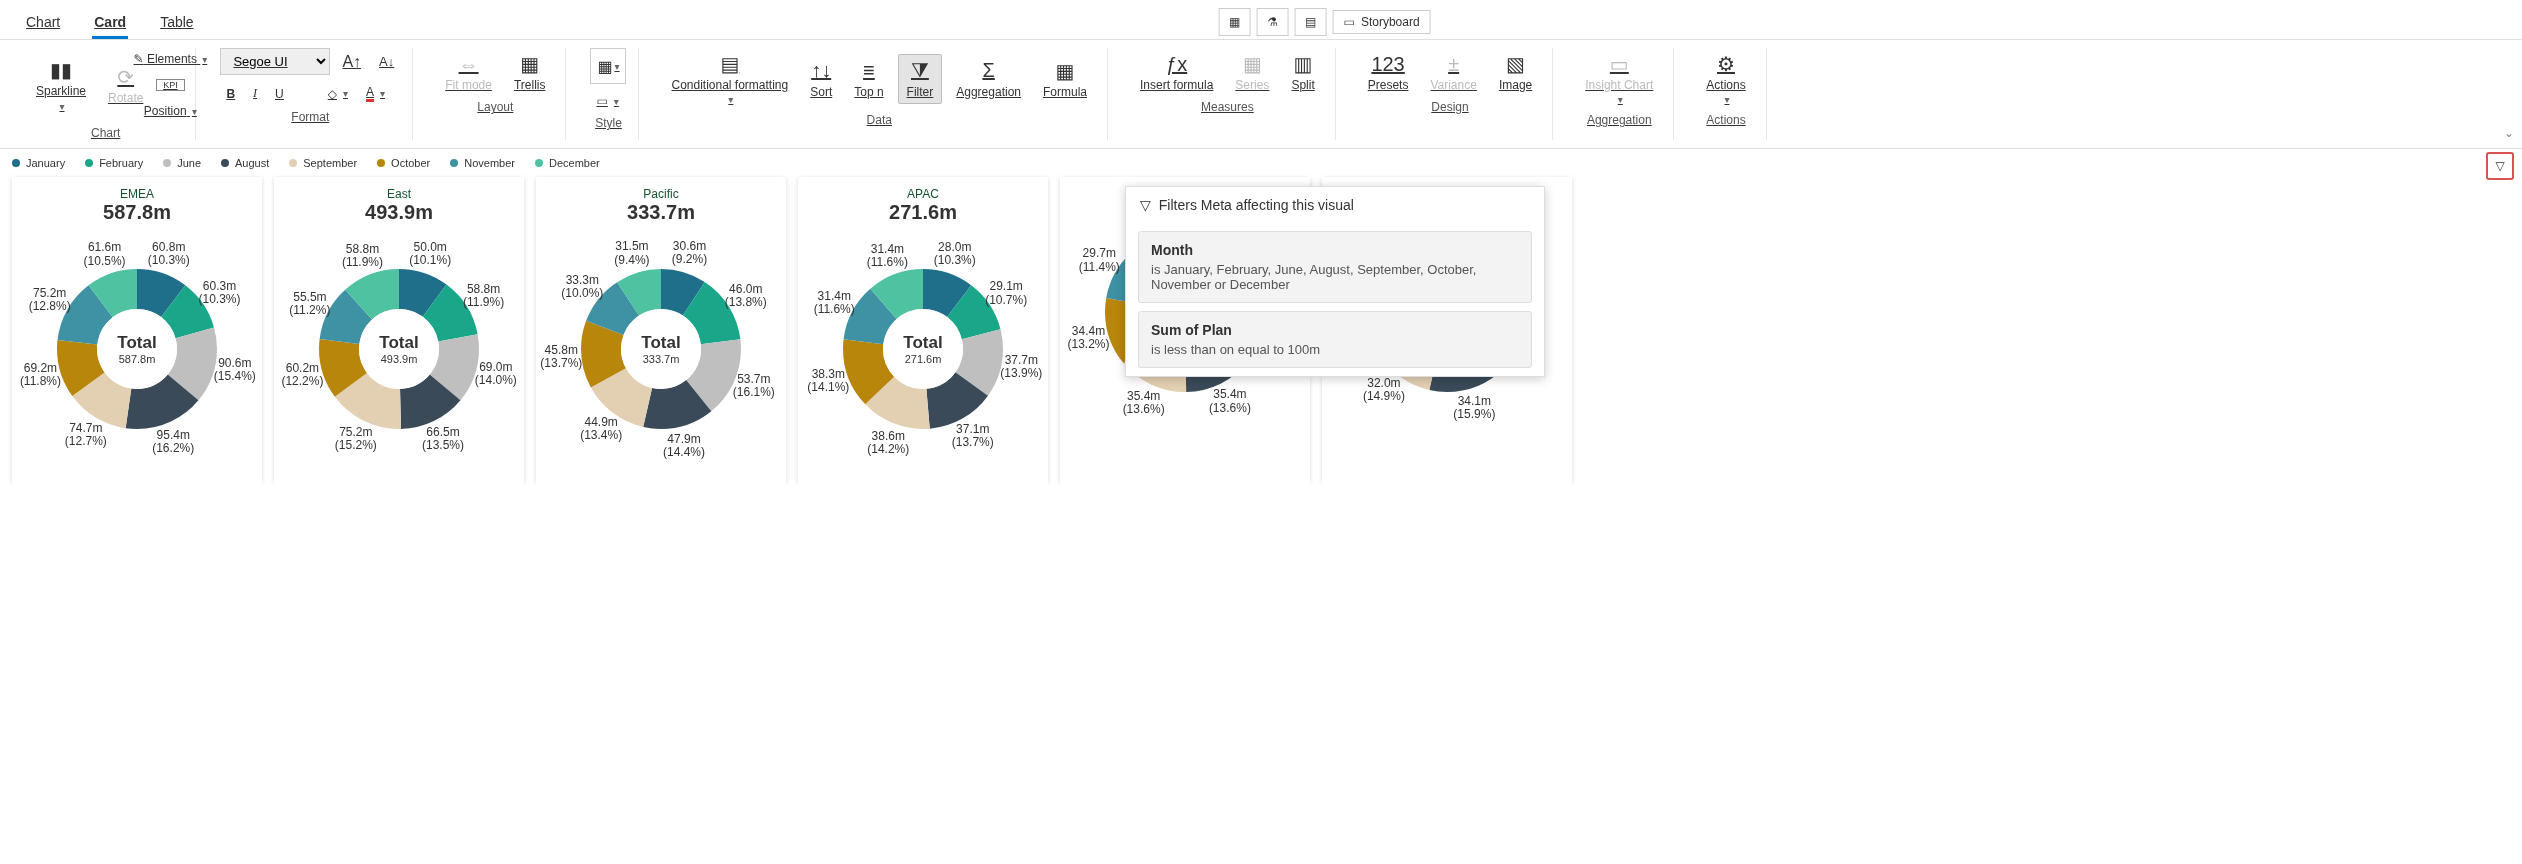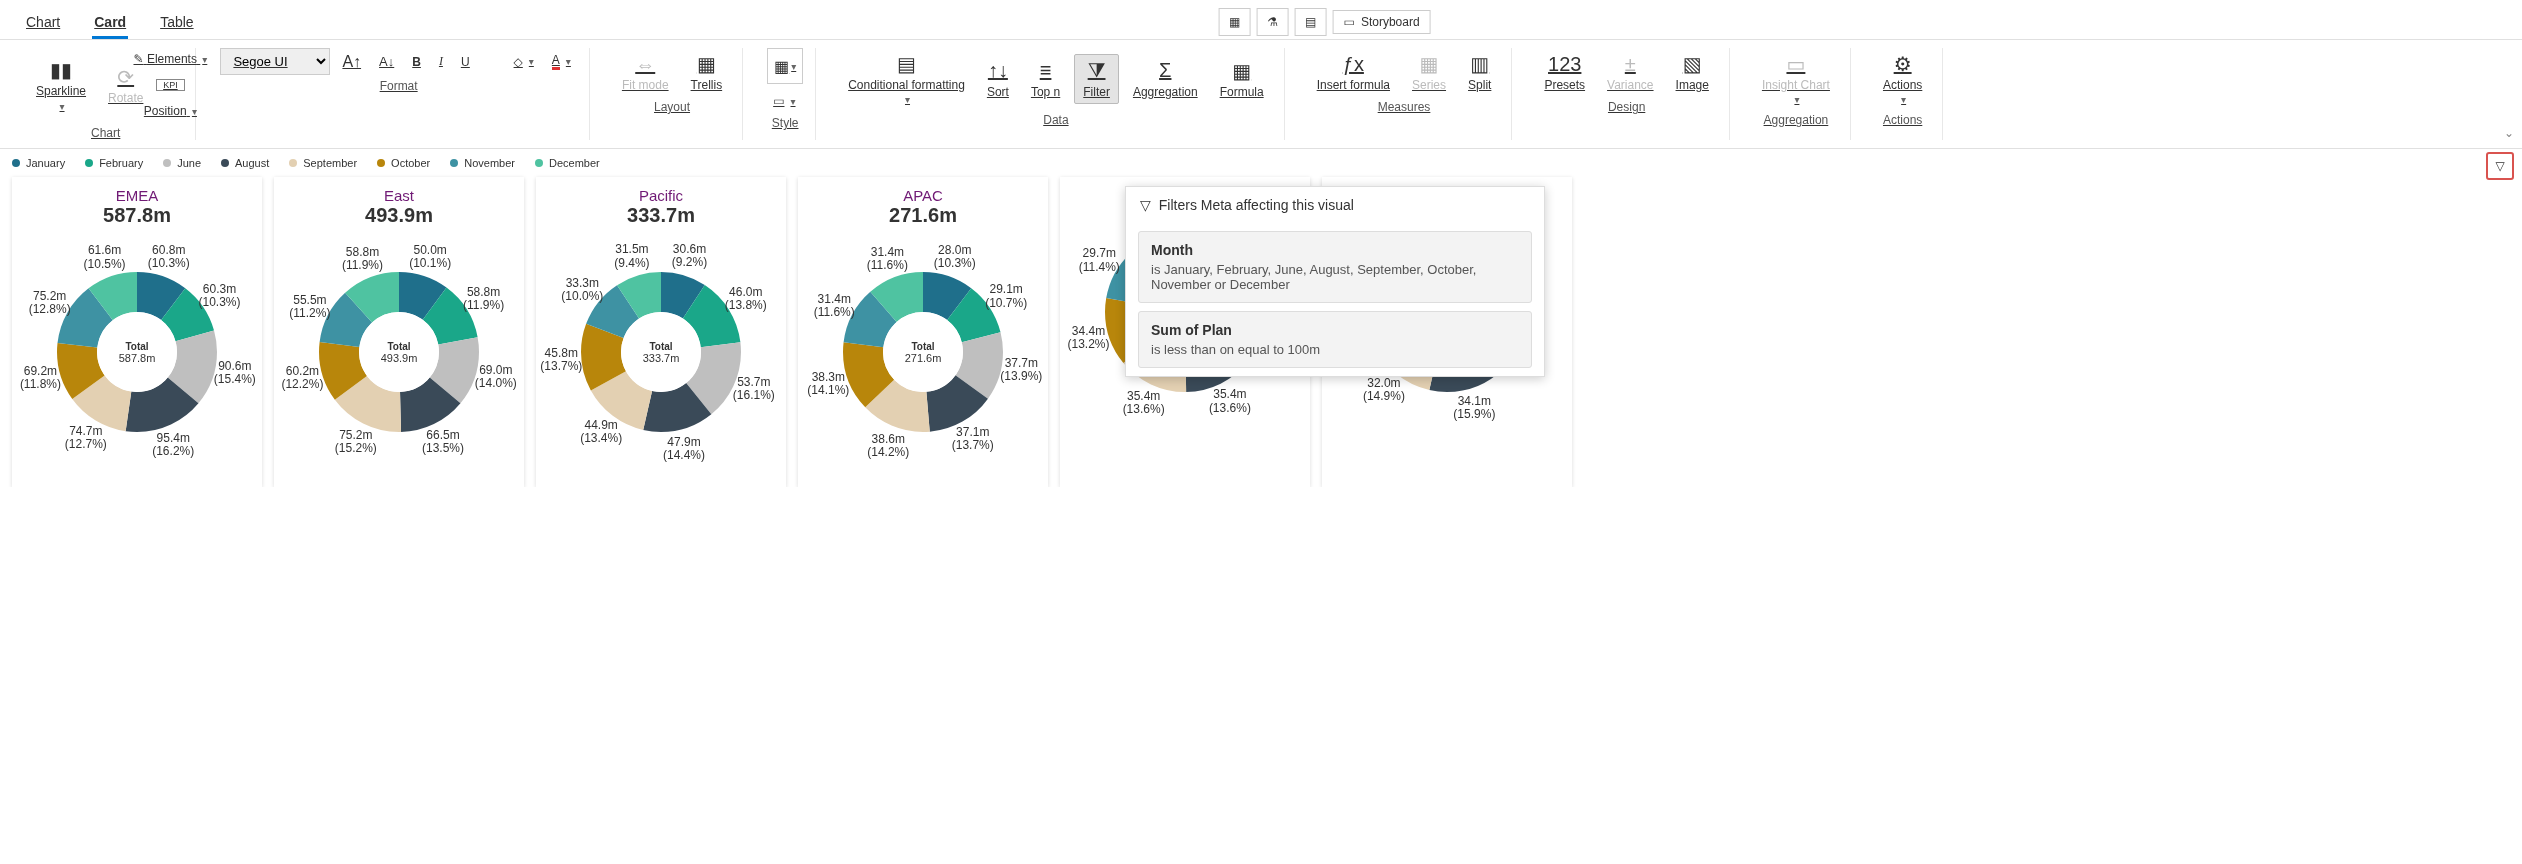--- a/index.html
+++ b/index.html
@@ -92,7 +92,7 @@
   </div>
 
   <div class="group">
-    <div style="display:flex;flex-direction:row;gap:6px;">
+    <div style="display:flex;flex-direction:column;gap:6px;">
       <div class="group-row">
         <select class="font"><option>Segoe UI</option></select>
         <span class="btn-sm" style="font-size:16px;">A↑</span>

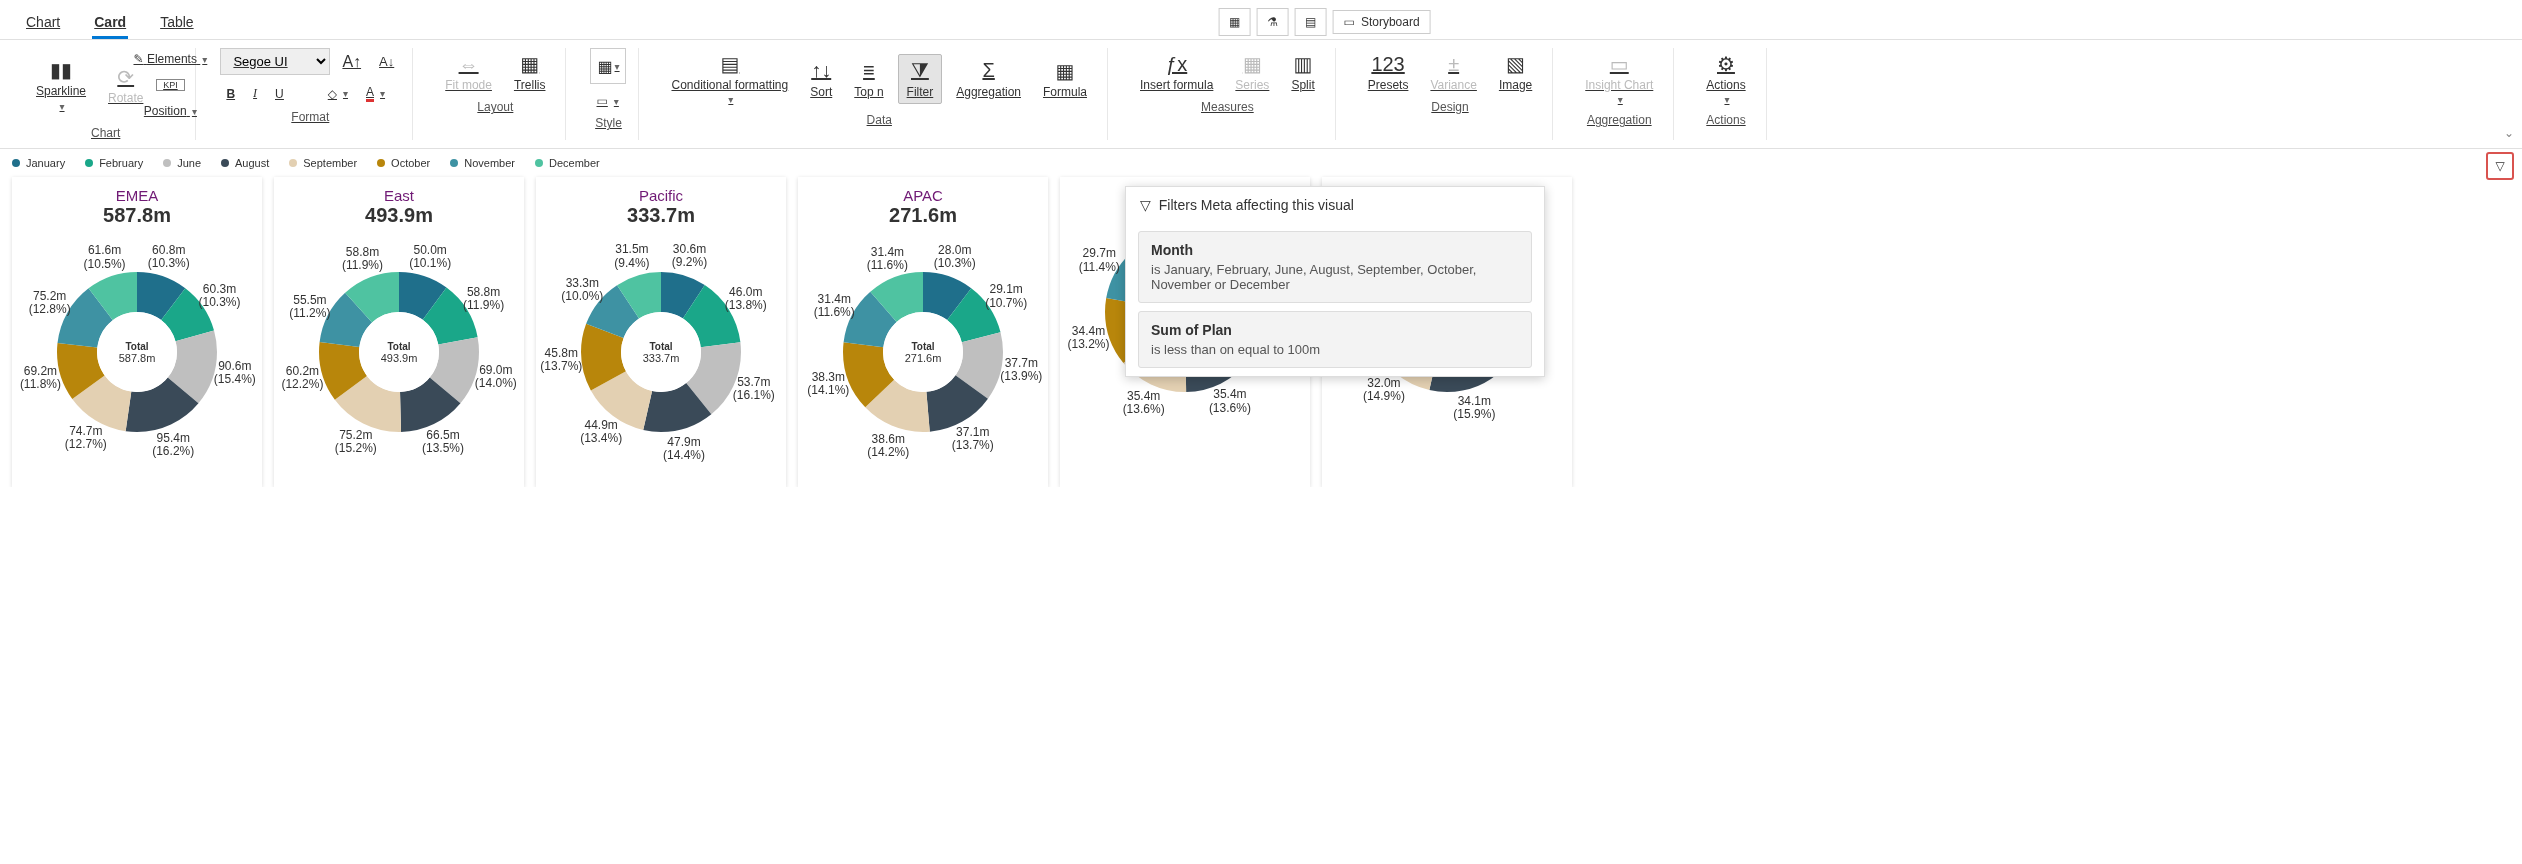--- a/index.html
+++ b/index.html
@@ -30,7 +30,7 @@
 .leg-dot { width:8px; height:8px; border-radius:50%; }
 .cards-row { display:flex; gap:12px; padding:0 12px; }
 .card { width:250px; box-shadow:0 1px 4px rgba(0,0,0,.15); background:#fff; padding:10px 6px 20px; display:flex; flex-direction:column; align-items:center; }
-.card-title { font-size:15px; color:#701a75; }
+.card-title { font-size:12px; color:#14532d; }
 .card-value { font-size:20px; font-weight:700; }
 .donut-wrap { position:relative; width:230px; height:230px; margin-top:10px; }
 .donut-center { position:absolute; left:50%; top:50%; transform:translate(-50%,-50%); text-align:center; }

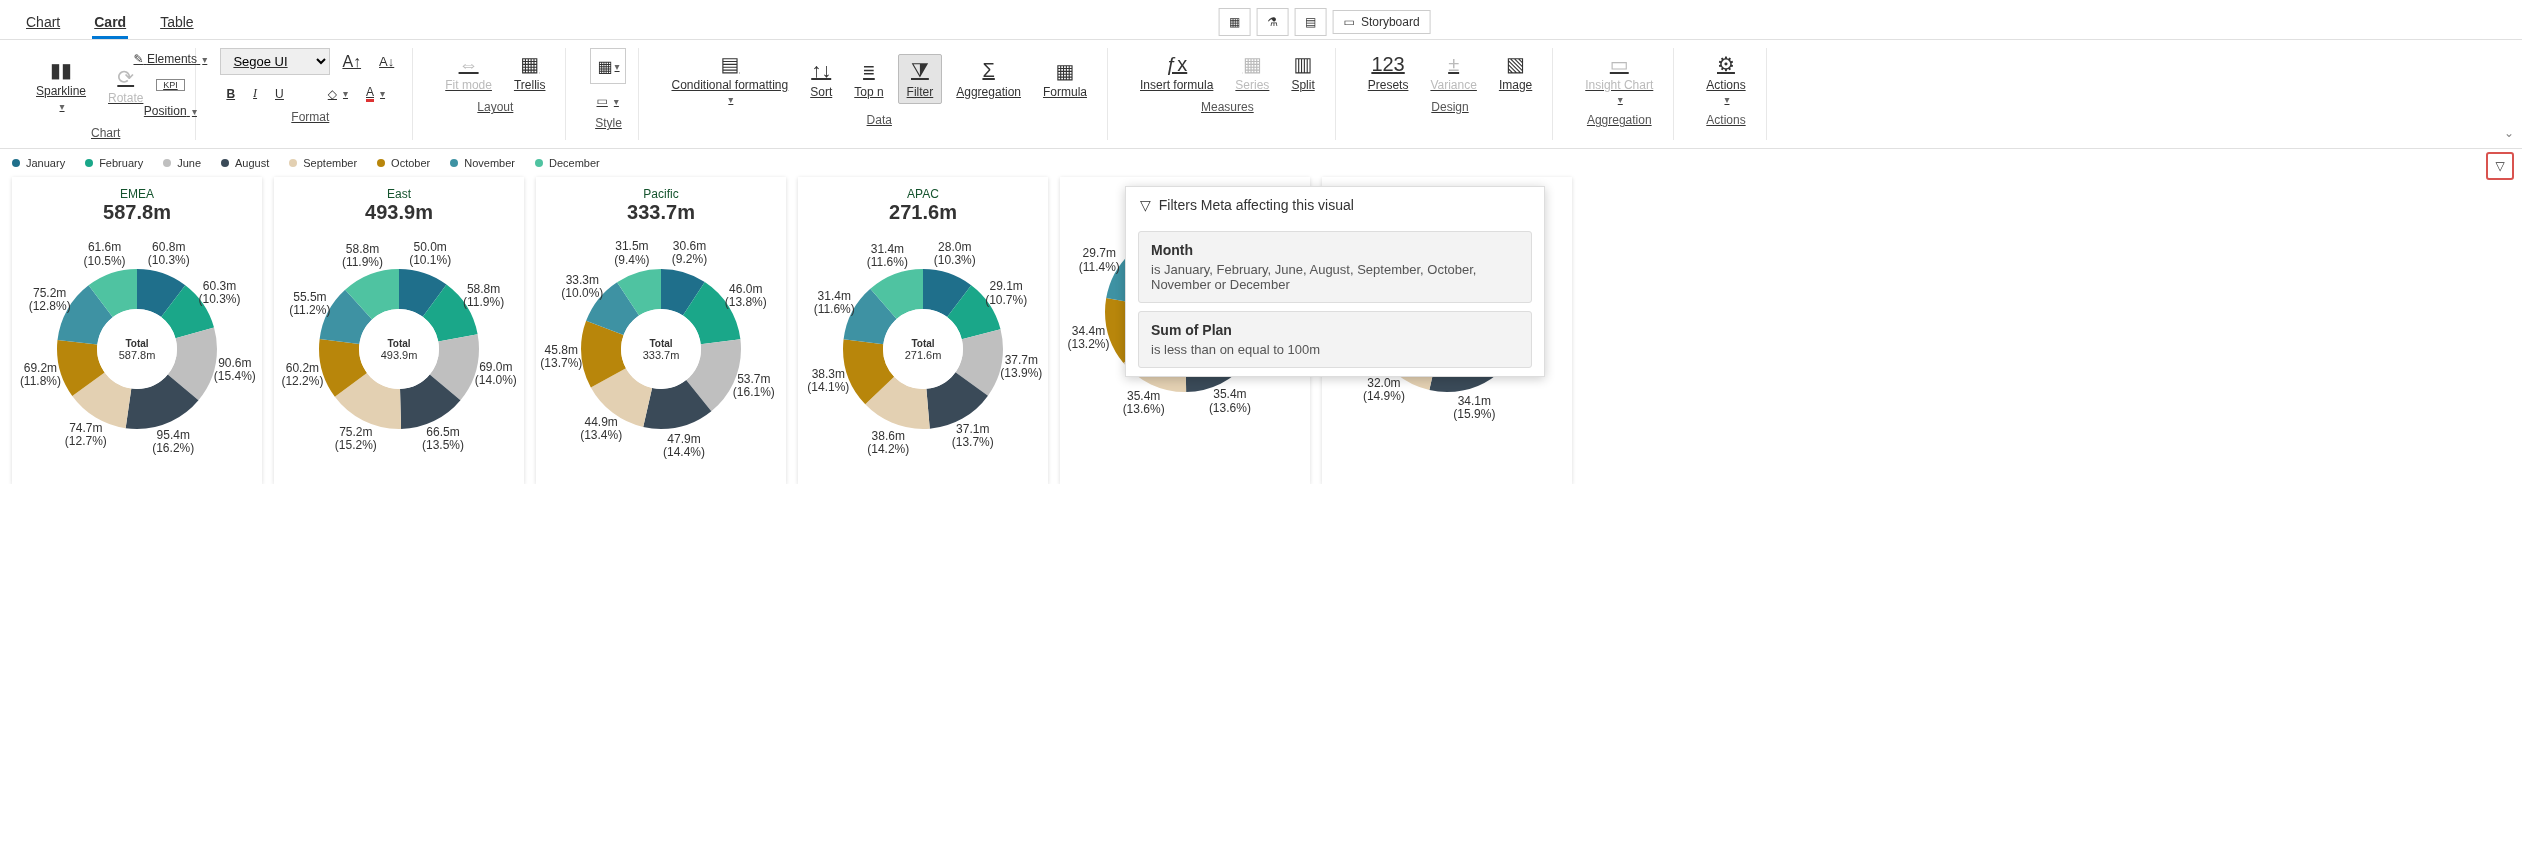--- a/index.html
+++ b/index.html
@@ -34,7 +34,7 @@
 .card-value { font-size:20px; font-weight:700; }
 .donut-wrap { position:relative; width:230px; height:230px; margin-top:10px; }
 .donut-center { position:absolute; left:50%; top:50%; transform:translate(-50%,-50%); text-align:center; }
-.donut-center .t1 { font-size:10px; font-weight:600; }
+.donut-center .t1 { font-size:17px; font-weight:600; }
 .donut-center .t2 { font-size:11px; }
 .slice-lbl { position:absolute; font-size:12px; text-align:center; line-height:1.1; color:#333; width:50px; transform:translate(-50%,-50%); }
 .filters-panel { position:absolute; left:1125px; top:186px; width:420px; background:#fff; box-shadow:0 2px 10px rgba(0,0,0,.2); border:1px solid #ddd; z-index:10; }

